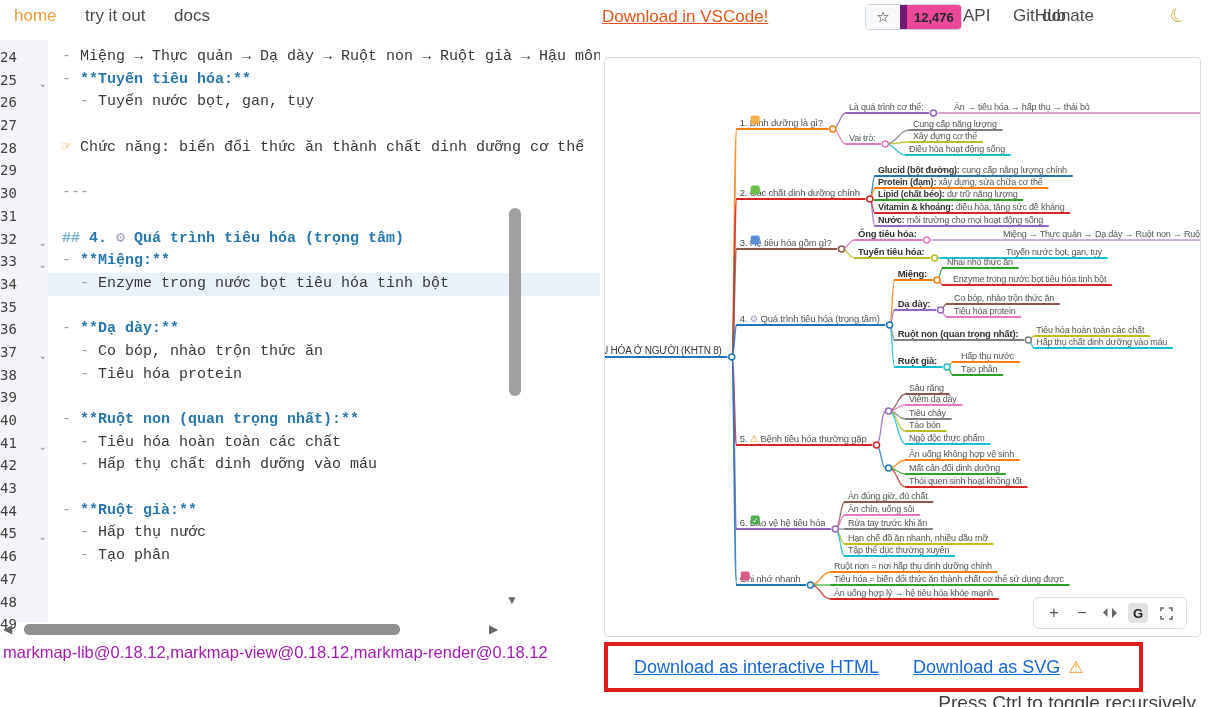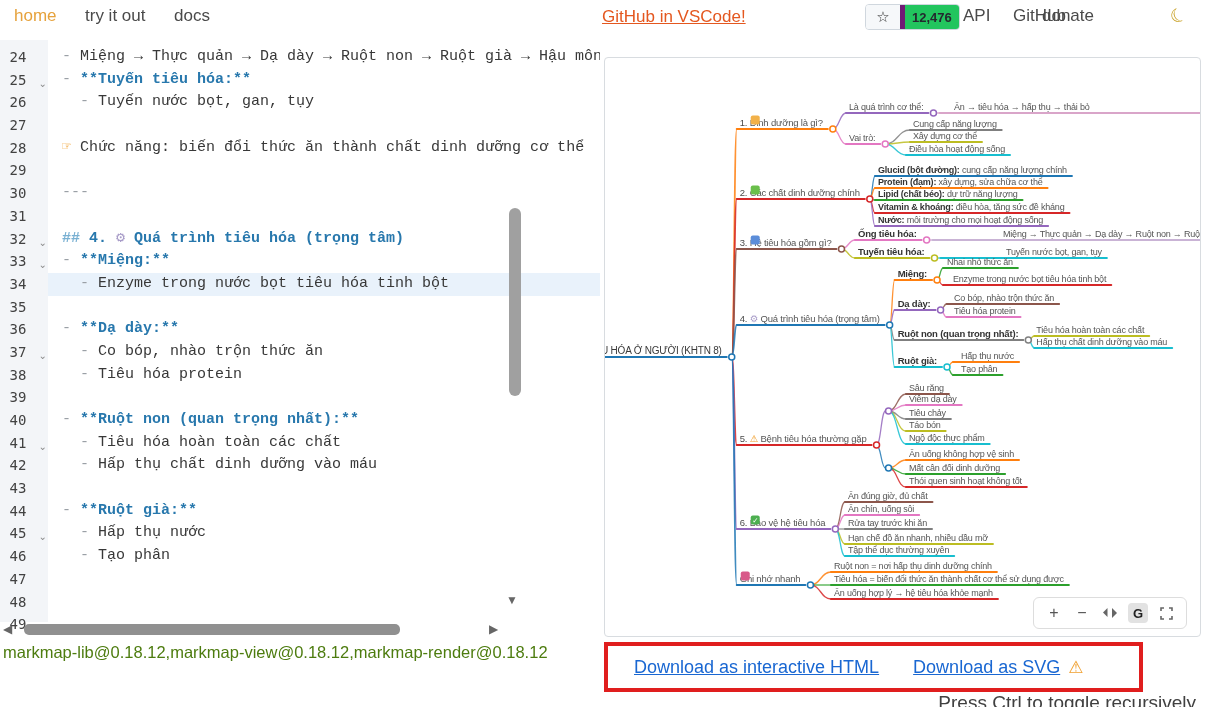--- a/index.html
+++ b/index.html
@@ -61,7 +61,7 @@
   <a class="nav-item nav-try">try it out</a>
   <a class="nav-item nav-docs">docs</a>
   <div class="nav-underline"></div>
-  <a class="vscode-link">GitHub in VSCode!</a>
+  <a class="vscode-link">Download in VSCode!</a>
   <div class="star-widget">
     <span class="star-cell">☆</span>
     <span class="count-cell">12,476</span>

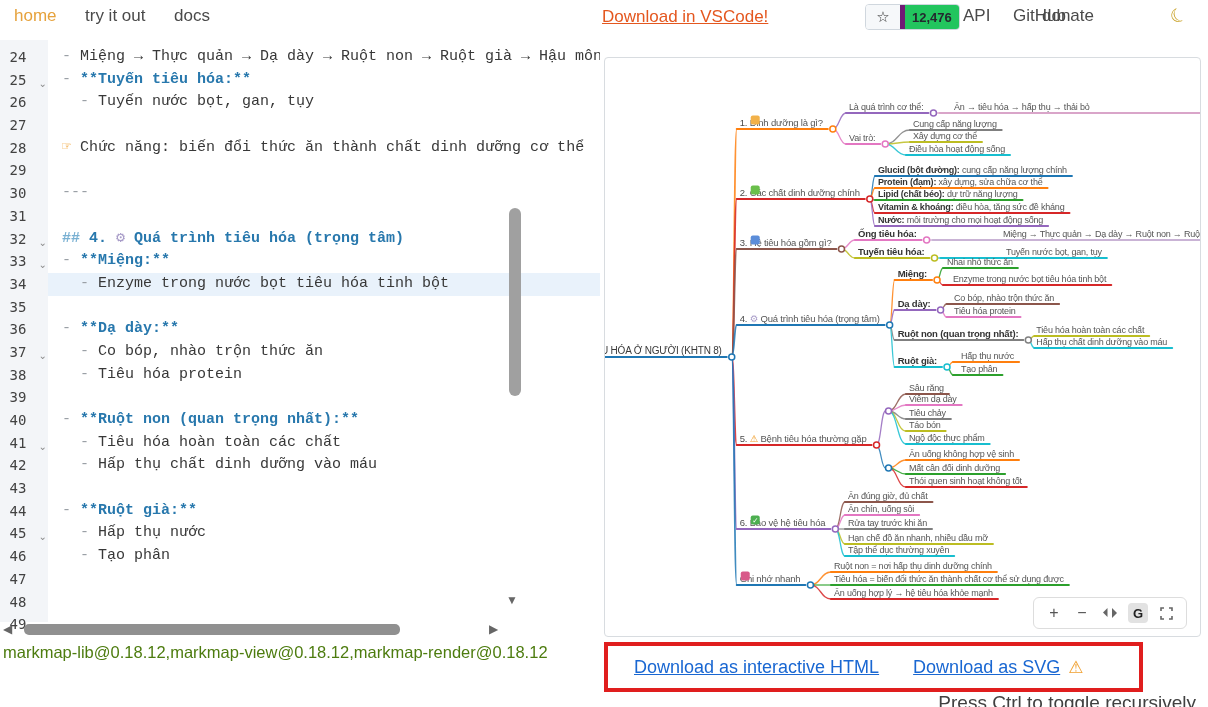--- a/index.html
+++ b/index.html
@@ -15,7 +15,7 @@
   .vscode-link{position:absolute;left:602px;top:7px;font-size:17px;color:#e4571f;text-decoration:underline;cursor:pointer}
   .star-widget{position:absolute;left:865px;top:4px;height:26px;border:1px solid #d0d7de;border-radius:4px;display:flex;align-items:stretch;overflow:hidden}
   .star-cell{width:34px;background:#f6f8fa;display:flex;align-items:center;justify-content:center;font-size:15px;color:#333;cursor:pointer}
-  .count-cell{min-width:54px;background:#22c55e;border-left:5px solid #701a75;display:flex;align-items:center;justify-content:center;font-size:13px;font-weight:bold;color:#24292f;padding:0 7px;cursor:pointer}
+  .count-cell{min-width:54px;background:#ec4899;border-left:7px solid #701a75;display:flex;align-items:center;justify-content:center;font-size:13px;font-weight:bold;color:#24292f;padding:0 7px;cursor:pointer}
   .hdr-link{position:absolute;top:6px;font-size:17px;color:#4a4a4a;cursor:pointer}
   .lnk-api{left:963px}.lnk-github{left:1013px}.lnk-donate{left:1042px}
   .moon{position:absolute;left:1170px;top:4px;font-size:19px;color:#c9a227;cursor:pointer;transform:rotate(-25deg)}

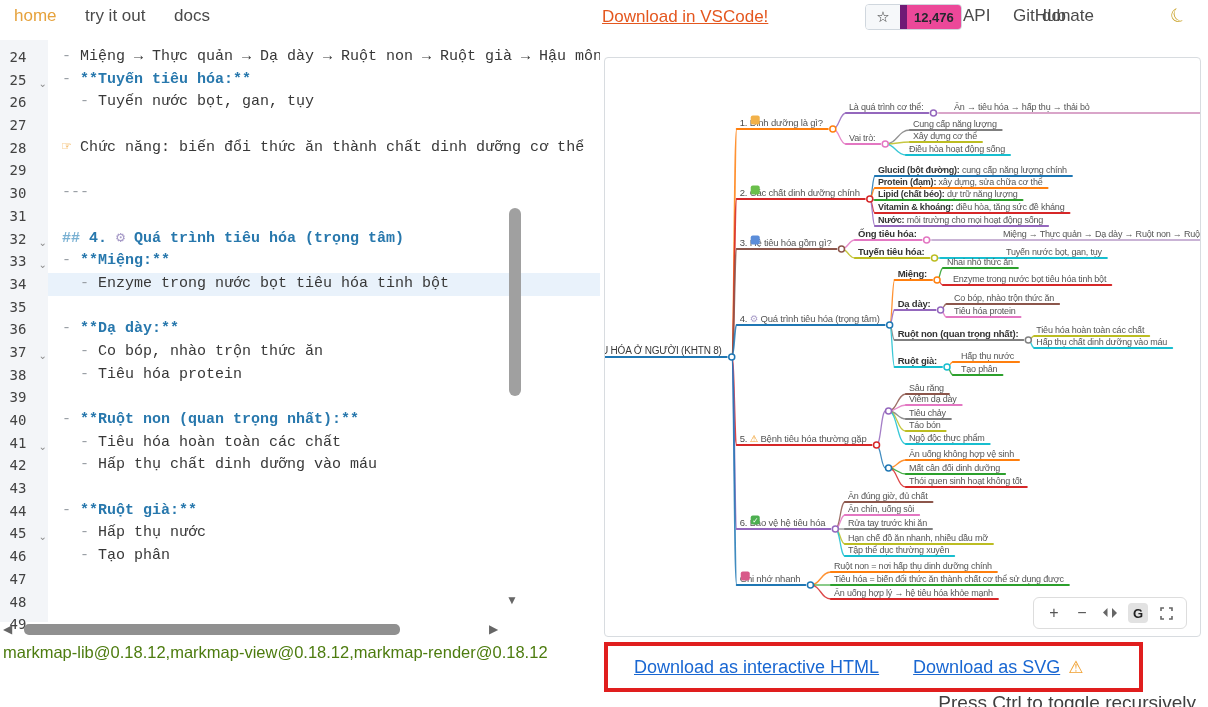--- a/index.html
+++ b/index.html
@@ -22,7 +22,7 @@
   
   .editor{position:absolute;left:0;top:40px;width:600px;height:600px;overflow:hidden;background:#fff}
   .gutter{position:absolute;left:0;top:0;width:48px;height:582px;background:#f3f5f8}
-  .gut-row{height:22.7px;line-height:22.7px;position:relative;font-family:"DejaVu Sans Mono",monospace;font-size:14px;color:#424242;text-align:center;padding-right:12px;cursor:pointer}
+  .gut-row{height:22.7px;line-height:22.7px;position:relative;font-family:"DejaVu Sans Mono",monospace;font-size:14px;color:#424242;text-align:left;padding-right:12px;cursor:pointer}
   .fold{position:absolute;right:1px;top:4px;font-size:10px;color:#8a8a8a;font-family:"Liberation Sans",sans-serif}
   .code{position:absolute;left:48px;top:0;width:552px;height:582px}
   .code-row{height:22.7px;line-height:22.7px;white-space:pre;font-family:Liberation Mono, monospace;font-size:15px;padding-left:14px;cursor:text}

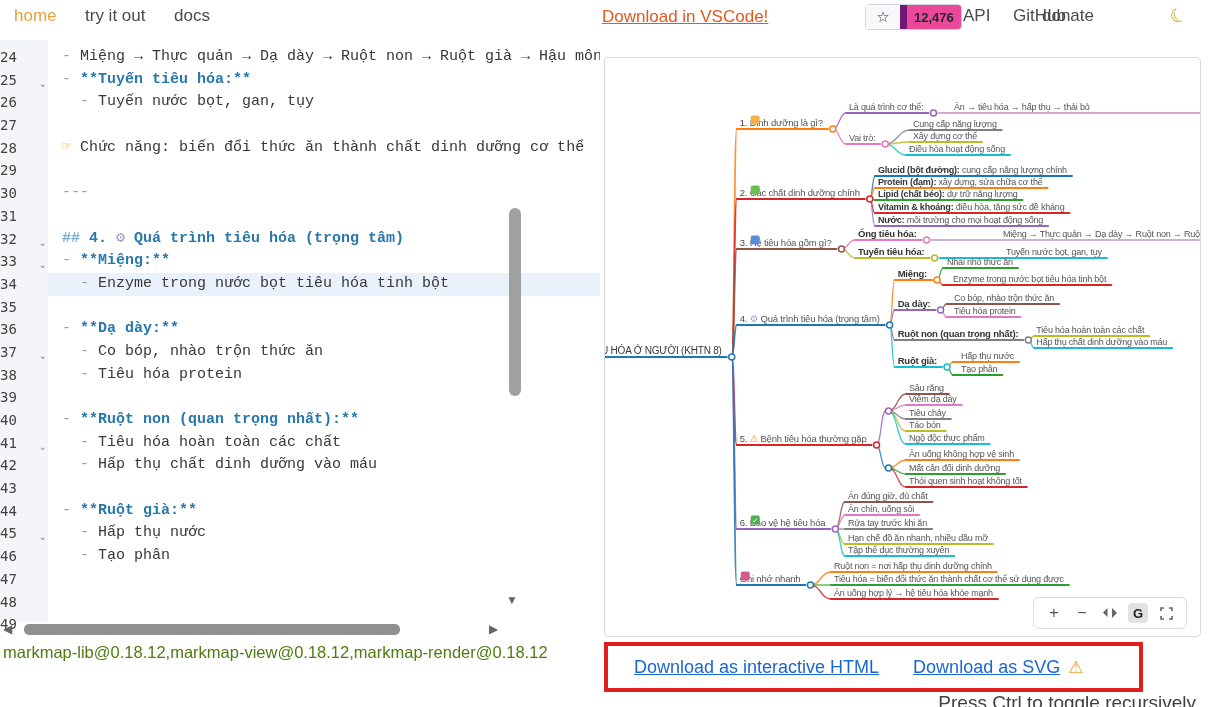--- a/index.html
+++ b/index.html
@@ -38,7 +38,7 @@
   .hleft{left:3px}.hright{left:489px}
   .hthumb{position:absolute;left:24px;top:584px;width:376px;height:11px;background:#909090;border-radius:5px;cursor:pointer}
   
-  .versions{position:absolute;left:3px;top:643px;font-size:16.5px;color:#4d7c0f}
+  .versions{position:absolute;left:3px;top:643px;font-size:16.5px;color:#a21caf}
   .hint{position:absolute;right:12px;top:692px;font-size:19px;color:#404040}
   
   .panel{position:absolute;left:604px;top:57px;width:597px;height:580px;border:1px solid #d8dce0;border-radius:4px;background:#fff;overflow:hidden}

